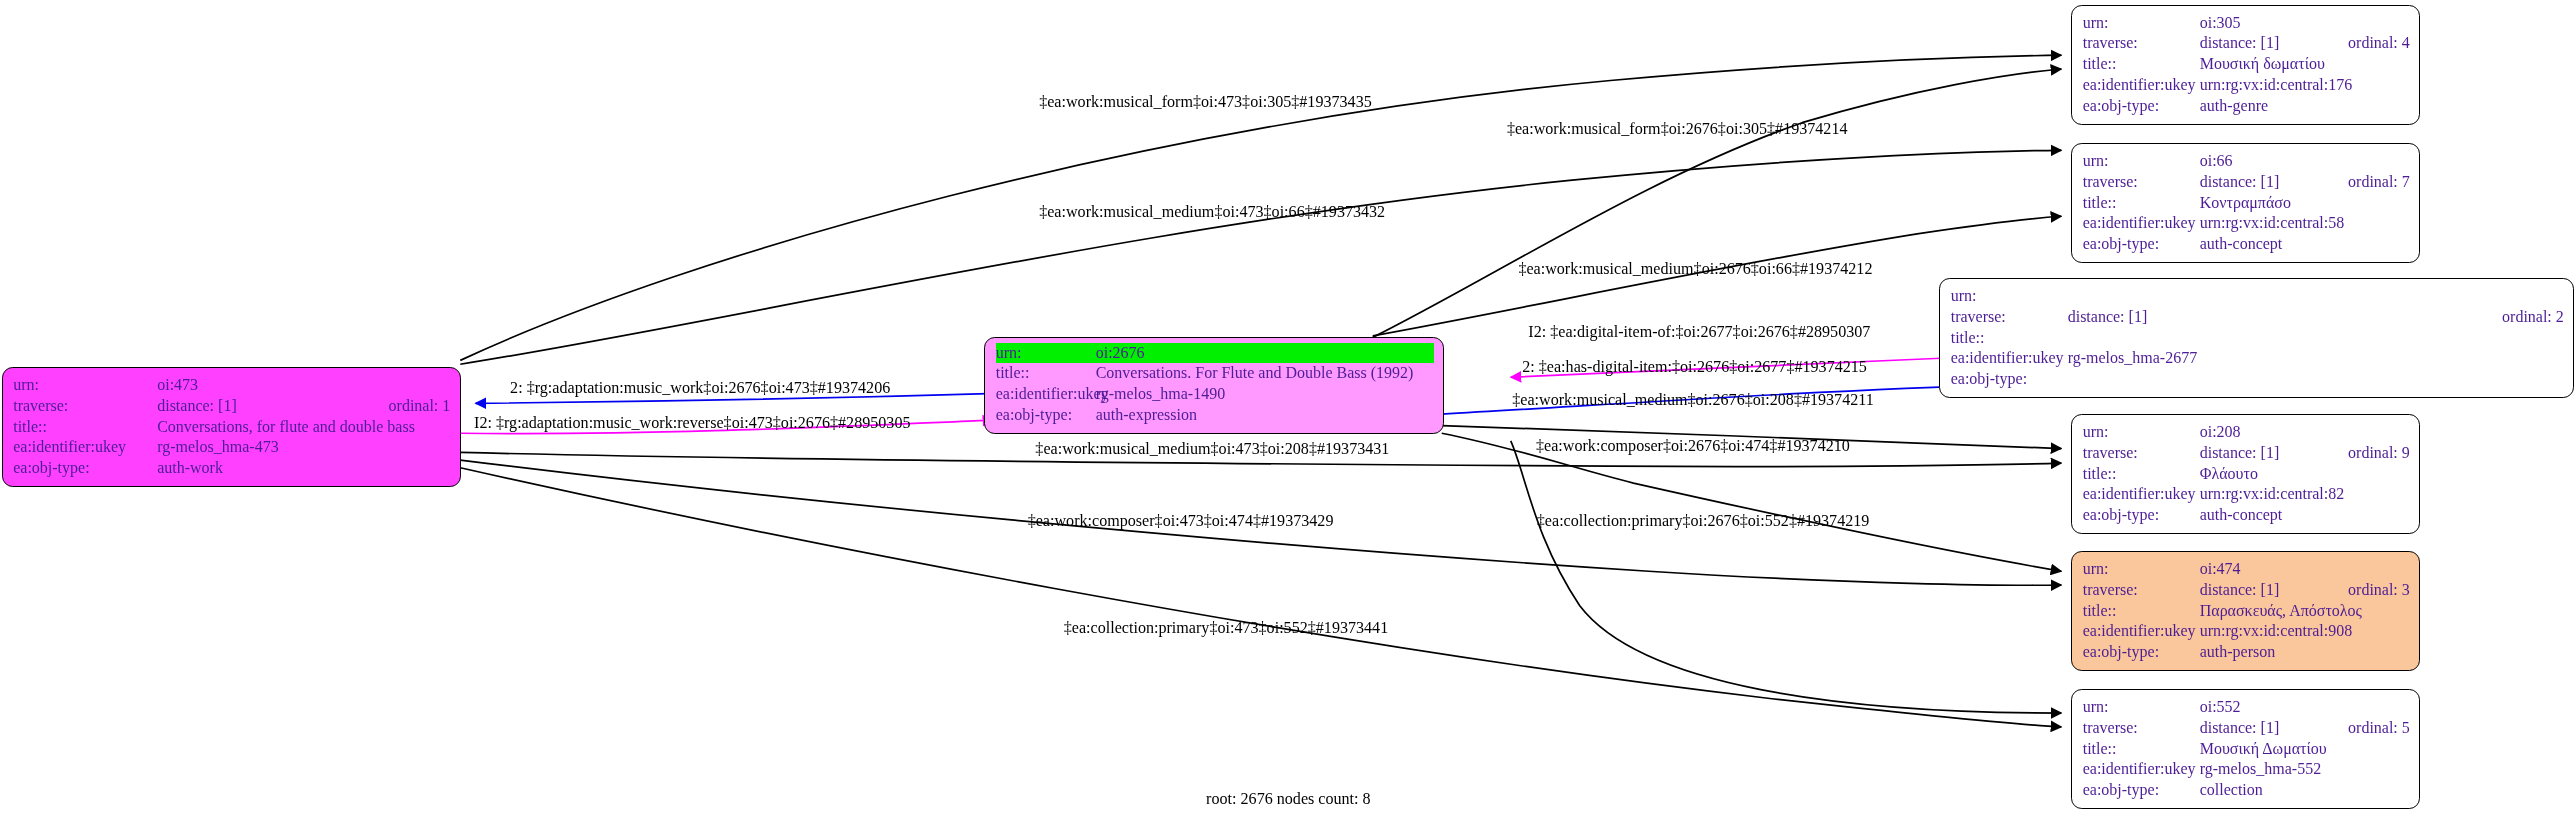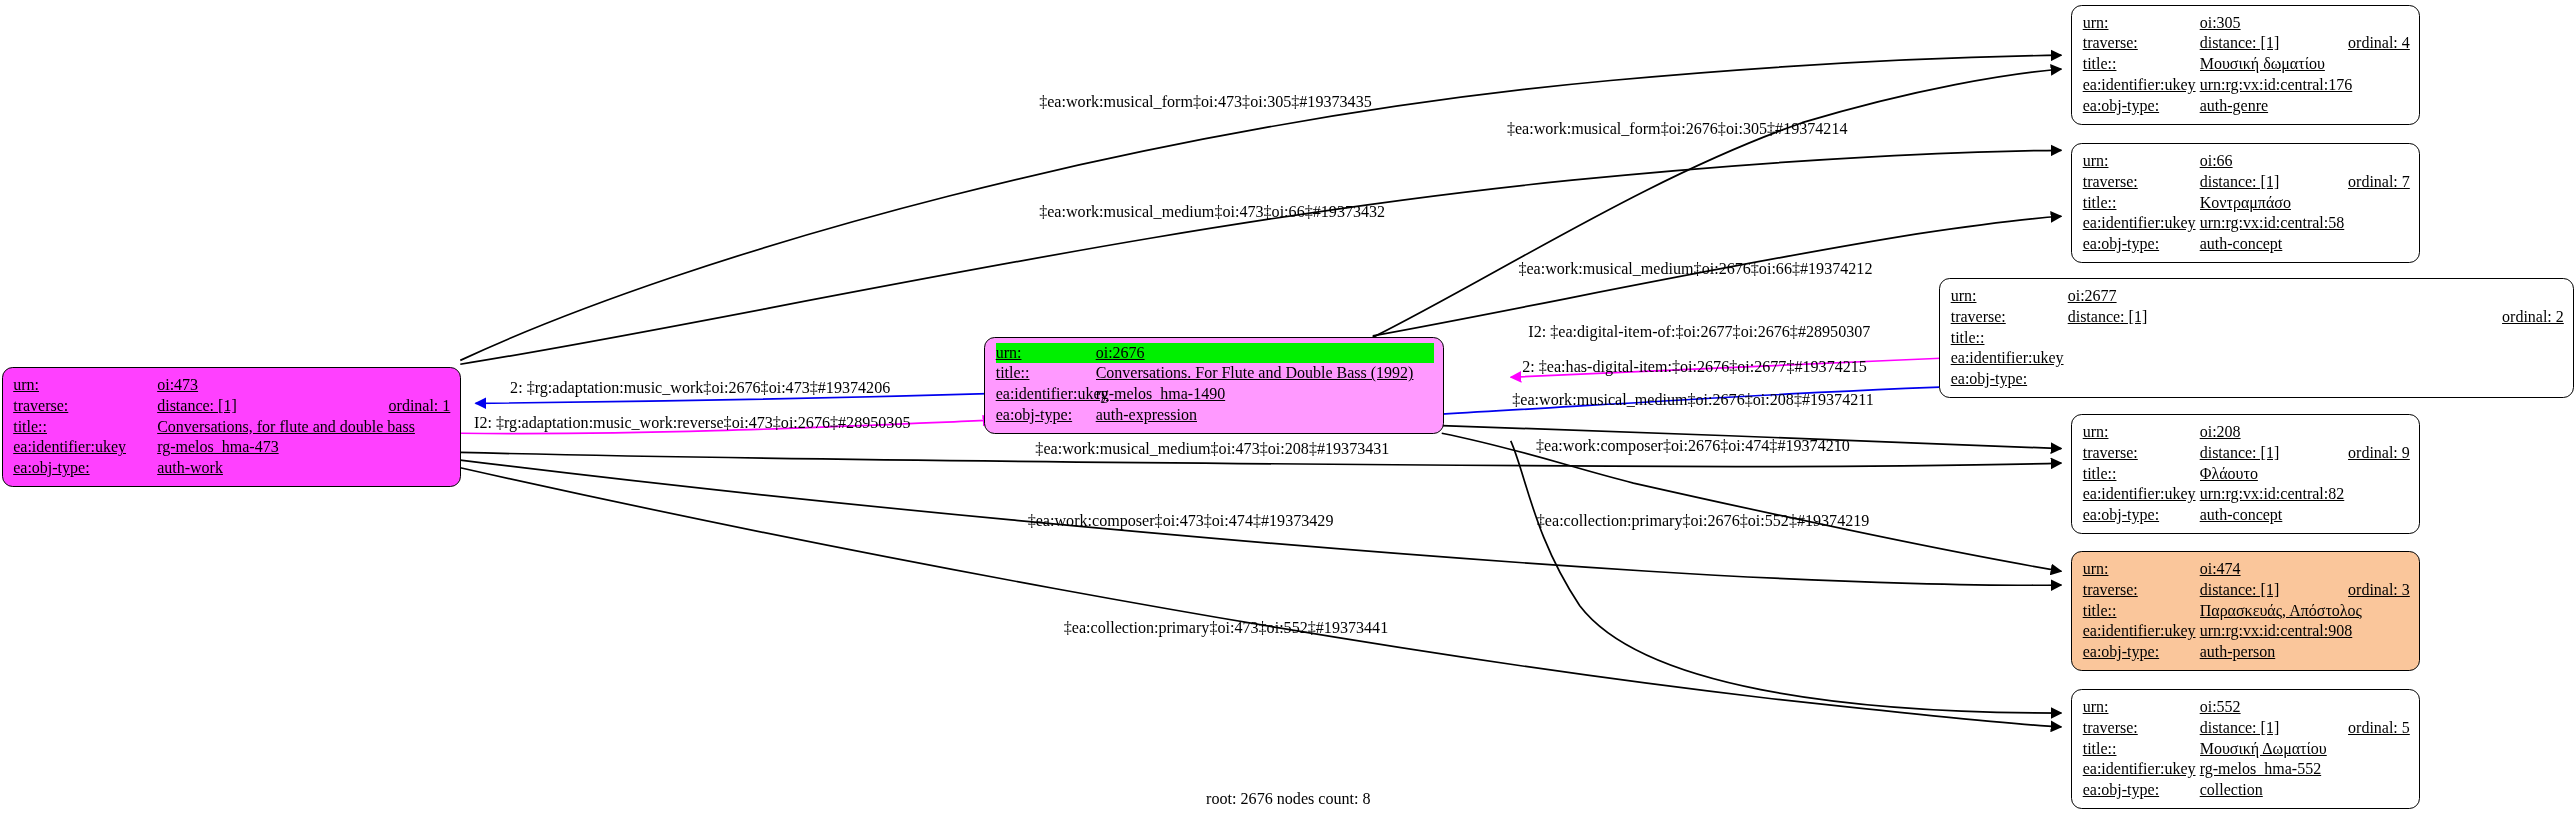--- a/index.html
+++ b/index.html
@@ -24,7 +24,7 @@
   .node.magenta{background:#ff40ff;border-color:#000;}
   .node.pink{background:#ff99ff;border-color:#000;}
   .node.orange{background:#fac69b;border-color:#000;}
-  .node-row{display:flex;align-items:baseline;line-height:1.30;font-size:16px;color:#000000;text-decoration:underline;}
+  .node-row{display:flex;align-items:baseline;line-height:1.30;font-size:16px;color:#4c1d95;}
   .node-row .k{flex:0 0 auto;}
   .node-row .v{flex:1 1 auto;}
   .node-row.highlight{background:#00f000;}

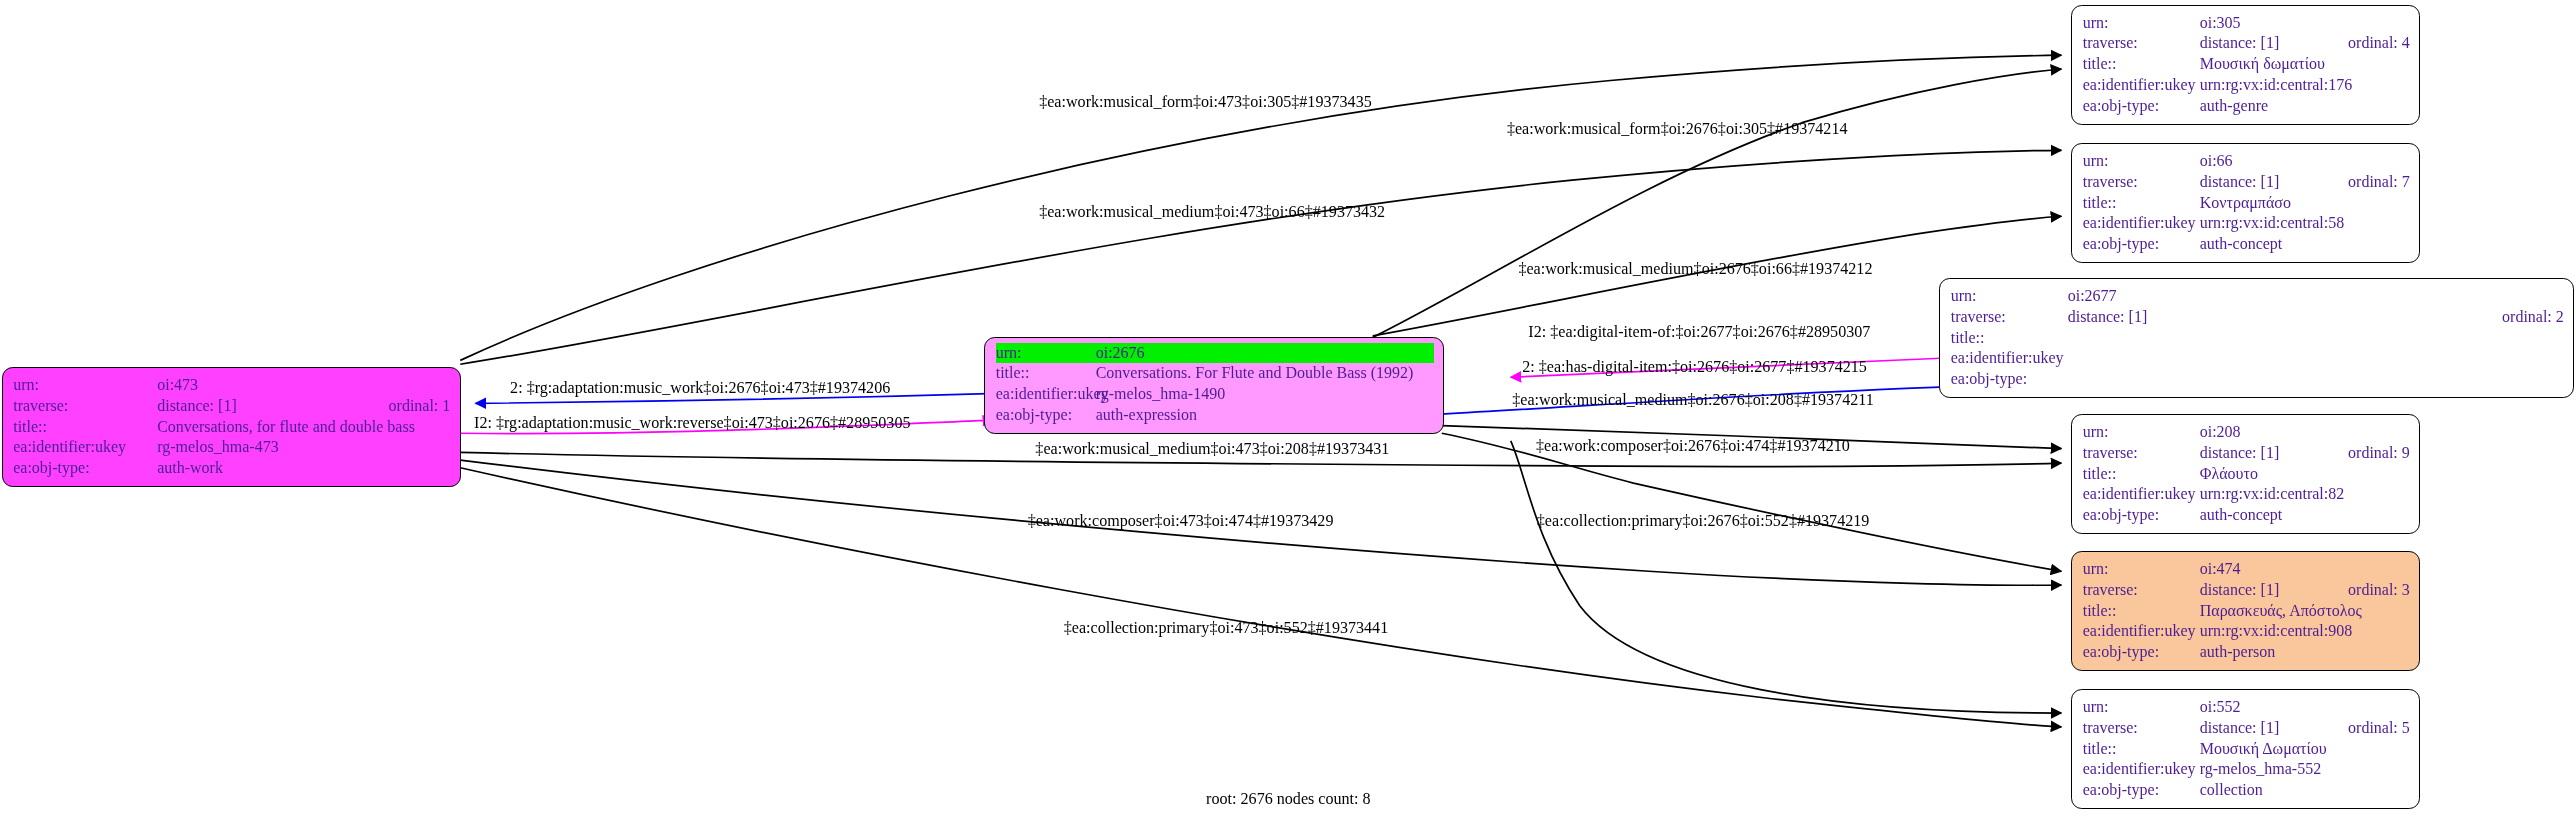--- a/index.html
+++ b/index.html
@@ -189,7 +189,6 @@
   <div class="node" style="left:1939px; top:278px; width:635px;">
     <div class="node-row">
       <span class="k" style="width:117px">urn:</span>
-      <span class="v">oi:2677</span>
     </div>
     <div class="node-row">
       <span class="k" style="width:117px">traverse:</span>

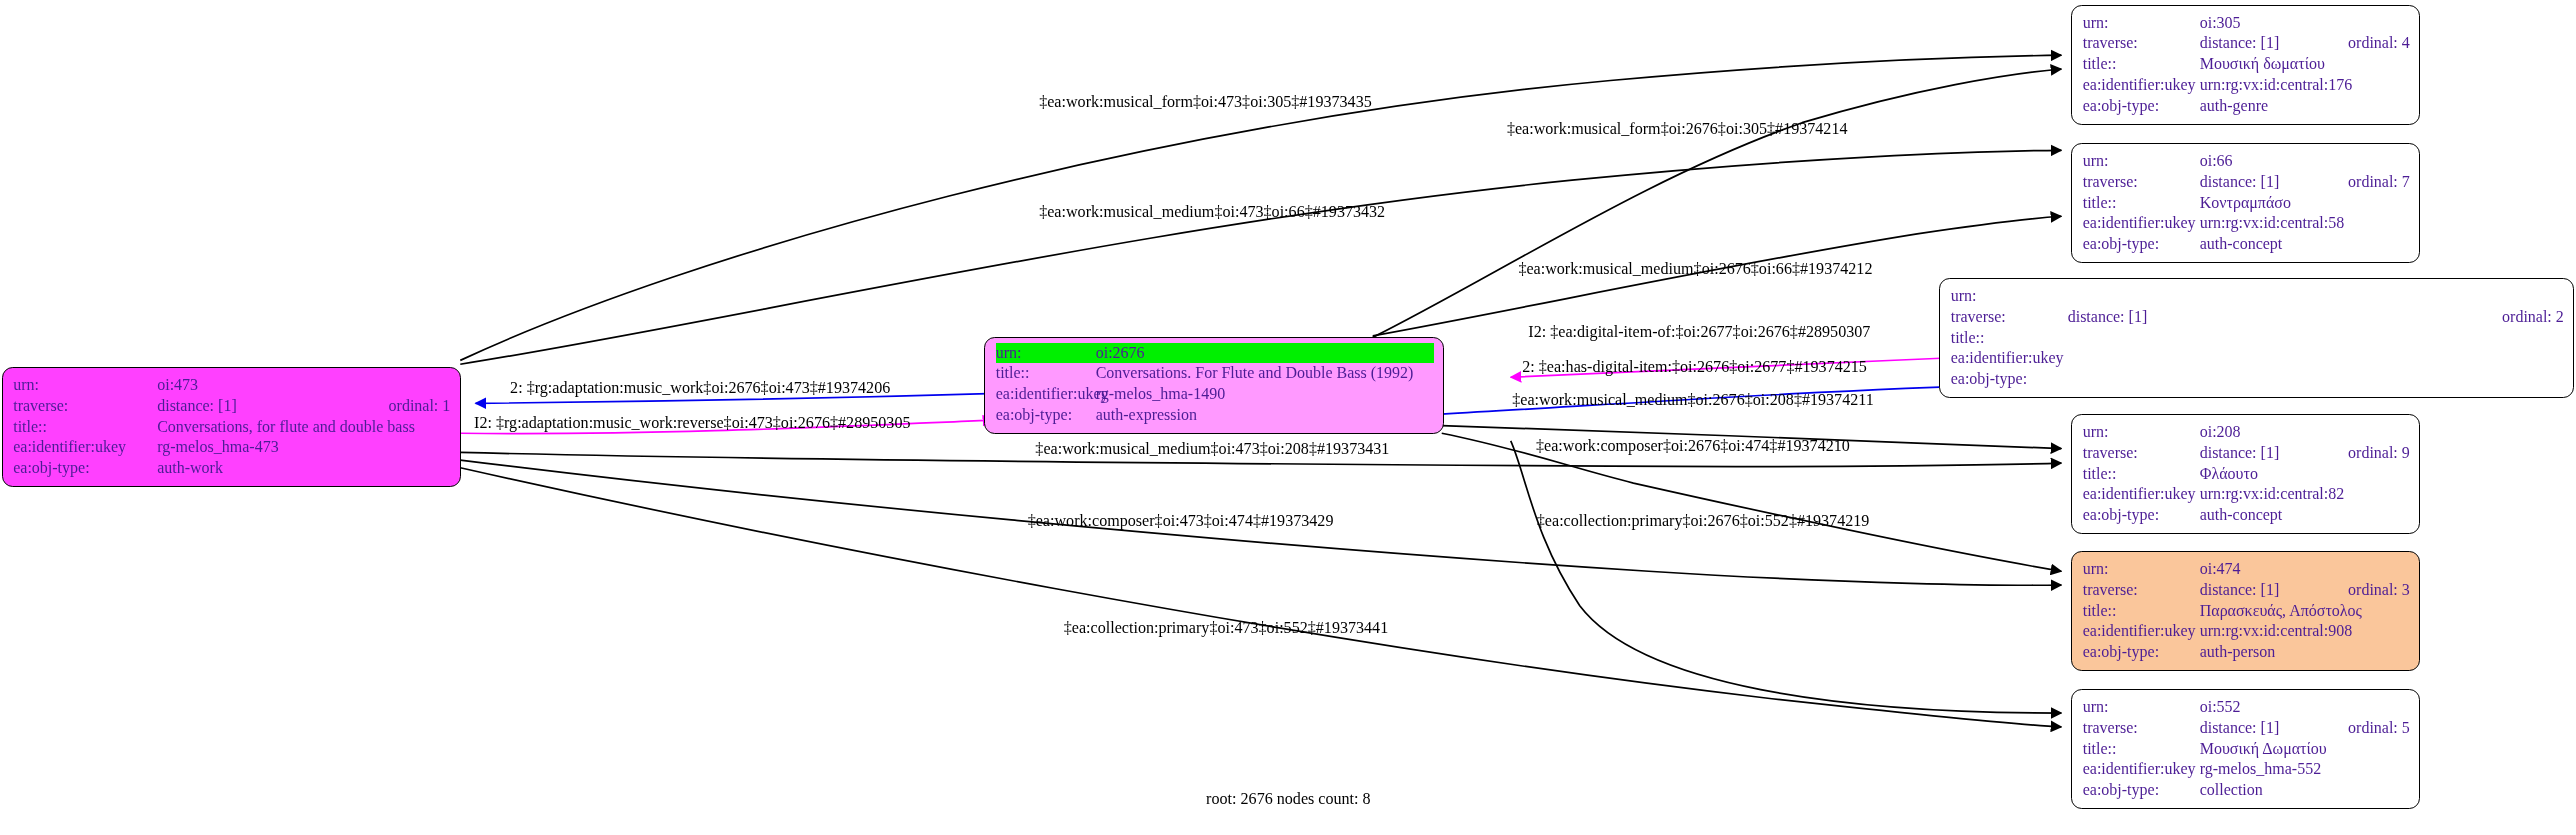--- a/index.html
+++ b/index.html
@@ -200,6 +200,7 @@
     </div>
     <div class="node-row">
       <span class="k" style="width:117px">ea:identifier:ukey</span>
+      <span class="v">rg-melos_hma-2677</span>
     </div>
     <div class="node-row">
       <span class="k" style="width:117px">ea:obj-type:</span>

